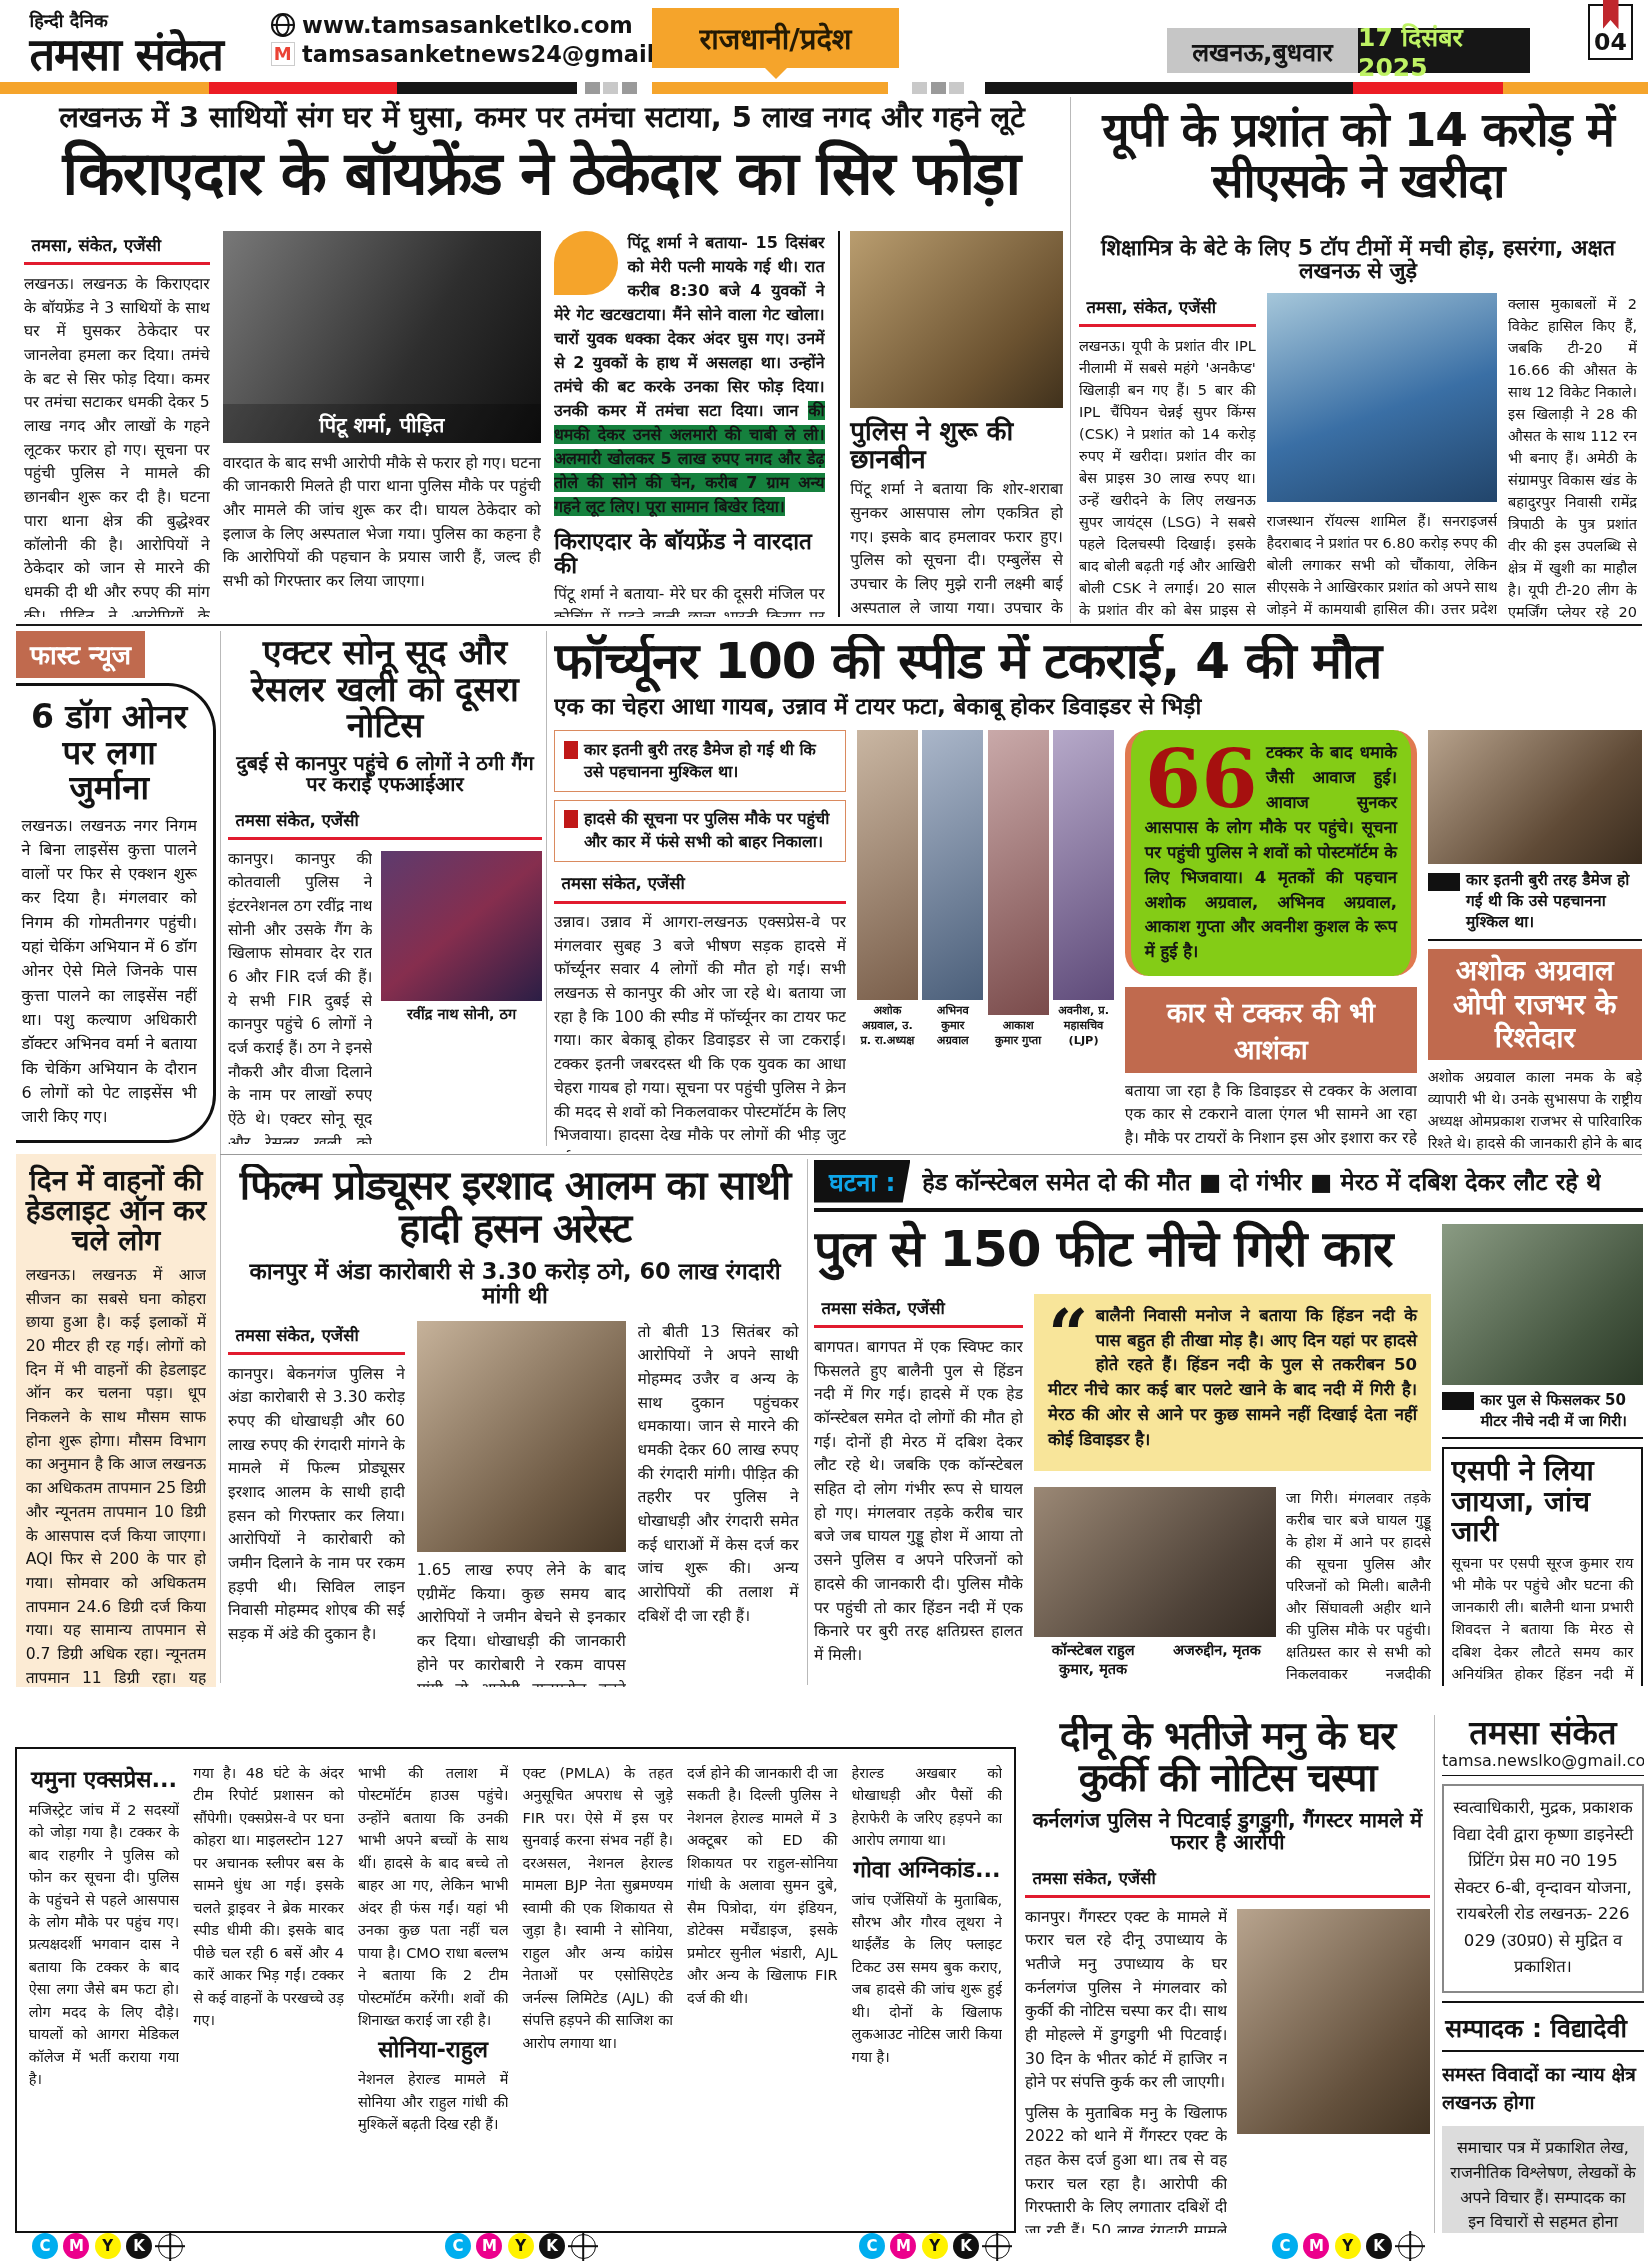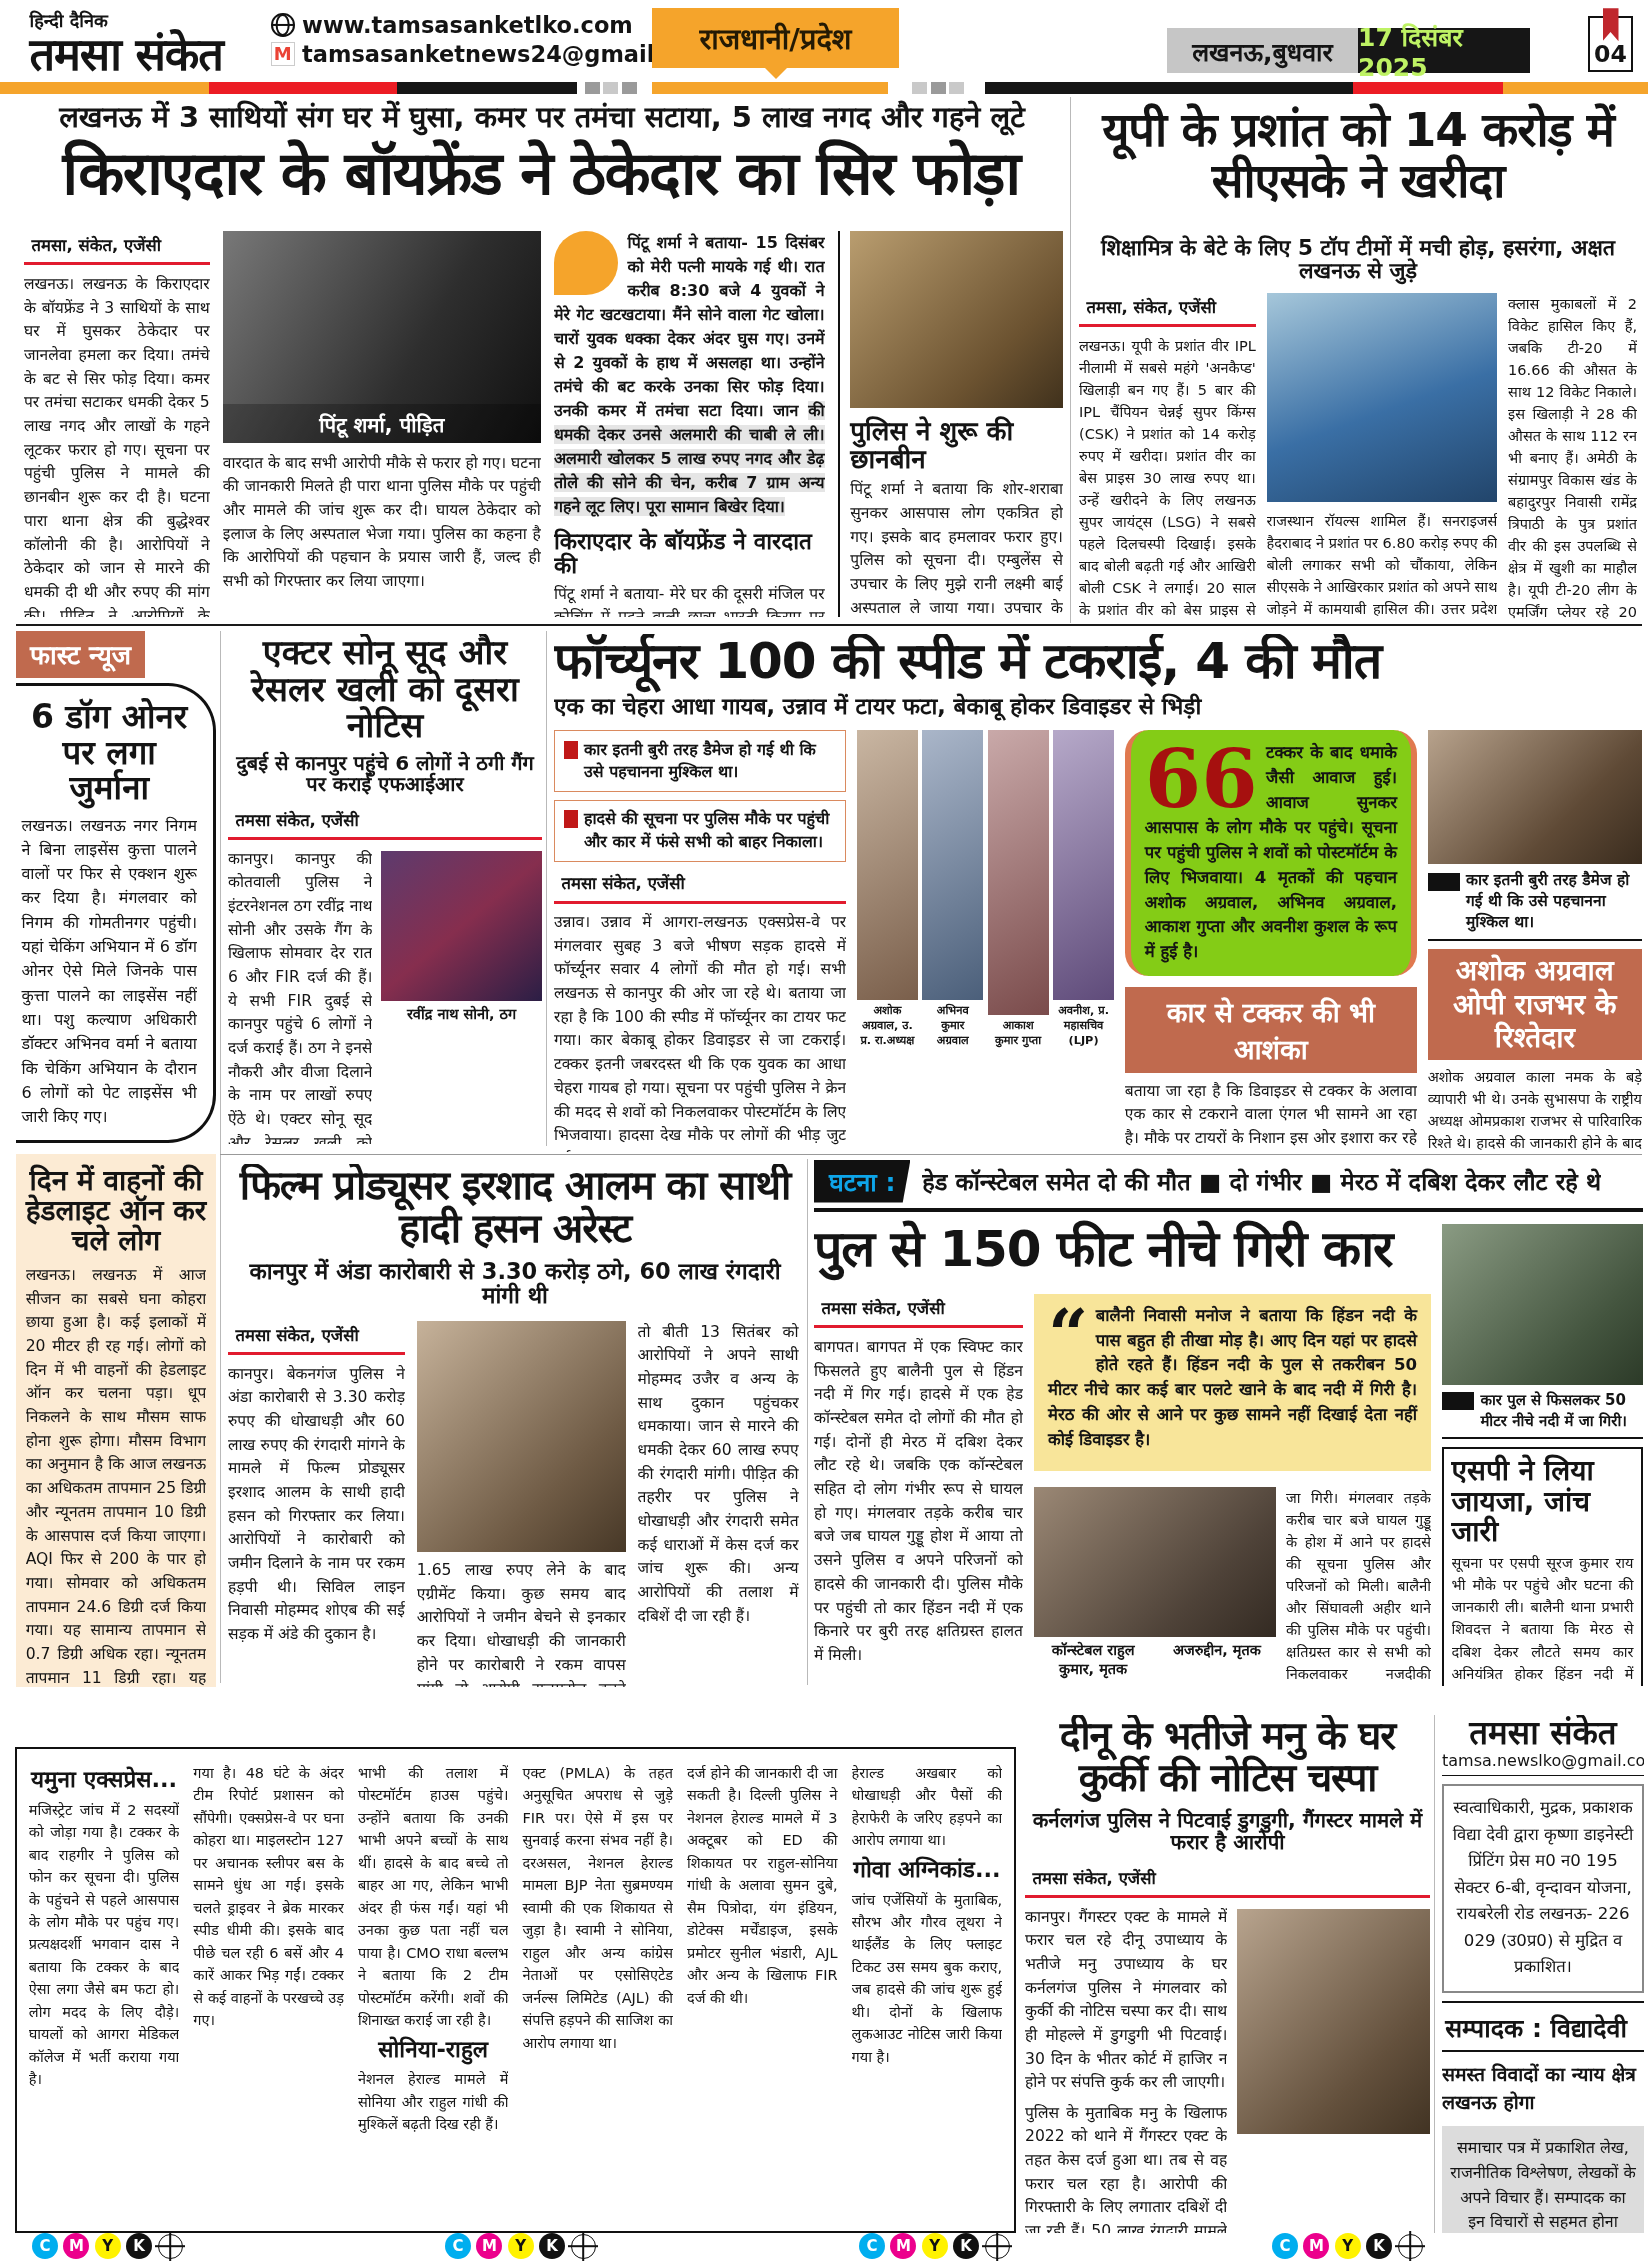--- a/index.html
+++ b/index.html
@@ -107,7 +107,7 @@
   </div>
   <div class="abs graybox" style="left:1167px;top:28px;width:191px;height:45px">लखनऊ,बुधवार</div>
   <div class="abs blackbox" style="left:1358px;top:28px;width:172px;height:45px">17 दिसंबर 2025</div>
-  <div class="abs bookmark" style="left:1588px;top:16px;width:45px;height:56px">
+  <div class="abs bookmark" style="left:1588px;top:4px;width:45px;height:56px">
     <span class="ribbon"></span>
     <span class="pageno">04</span>
   </div>

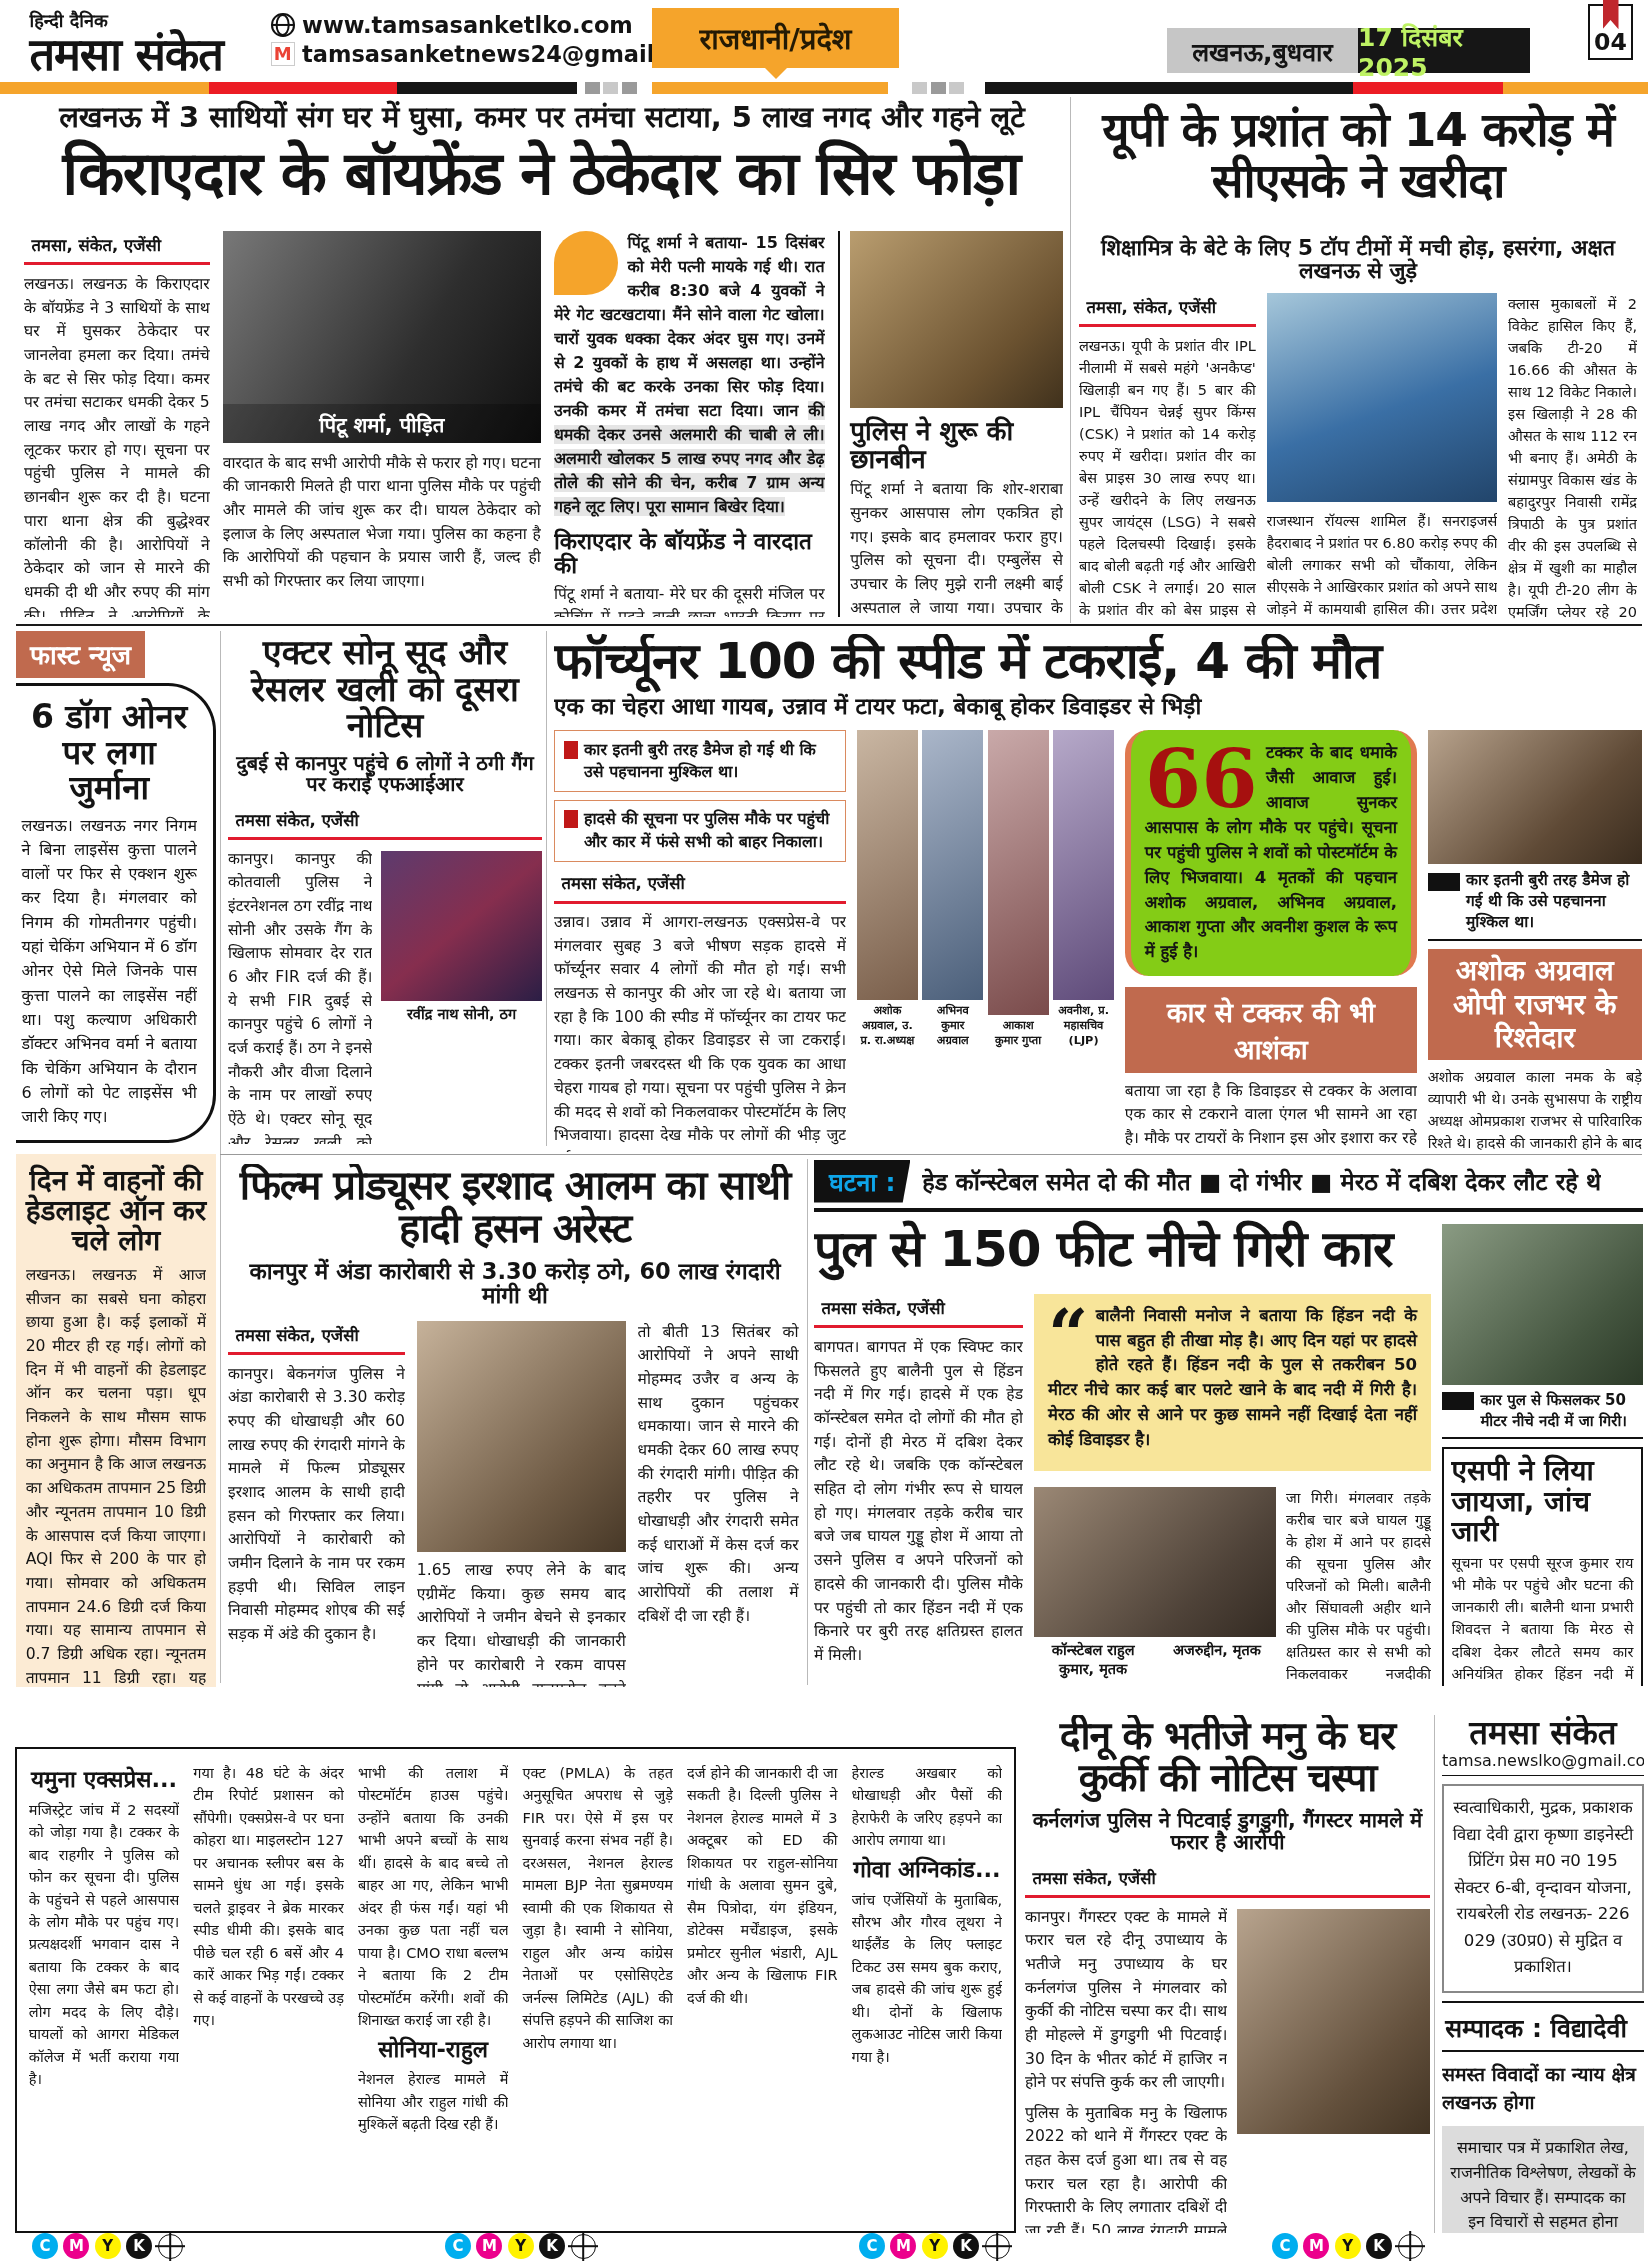--- a/index.html
+++ b/index.html
@@ -35,7 +35,7 @@
   .seg{position:absolute;top:0;height:100%}
   
   .bubble{width:64px;height:64px;background:#F5A42B;border-radius:50% 50% 50% 0;float:left;margin:0 9.7px 4.3px 0}
-  .hl-y{background:#e5e5e5}
+  .hl-y{background:#15803d}
   
   .fast-label{background:#C06A4E;color:#fff;font-size:26px;font-weight:bold;padding:5.4px 14px;display:inline-block}
   .round-box{border:3.8px solid #111;border-left:none;border-radius:0 48px 48px 0;padding:13px 16px 10.7px 5.4px}

